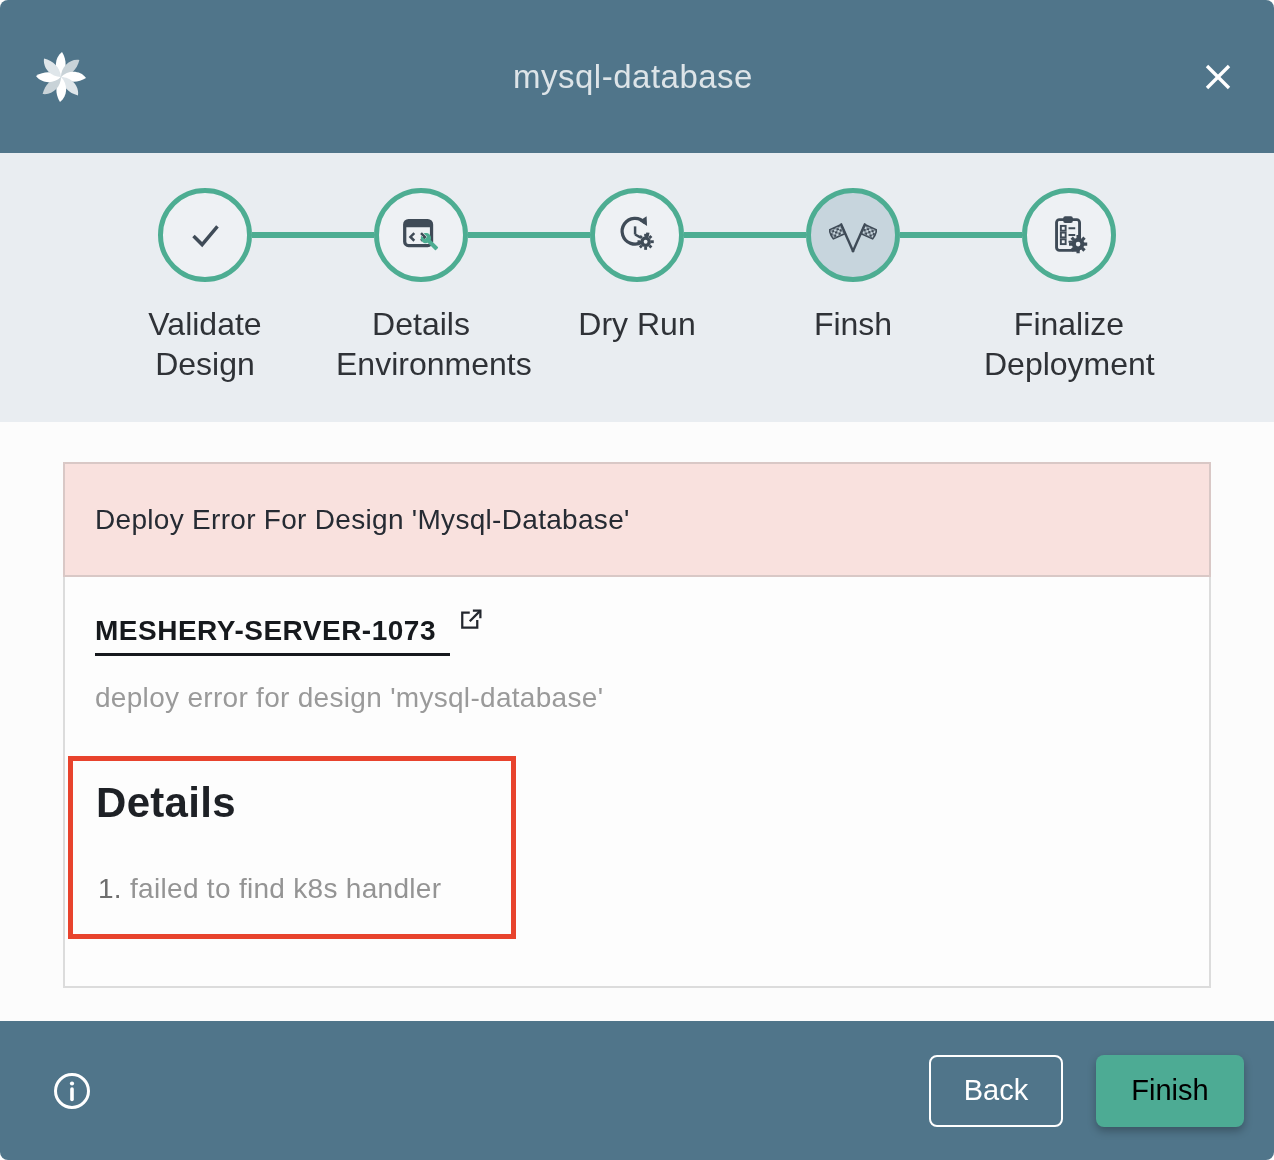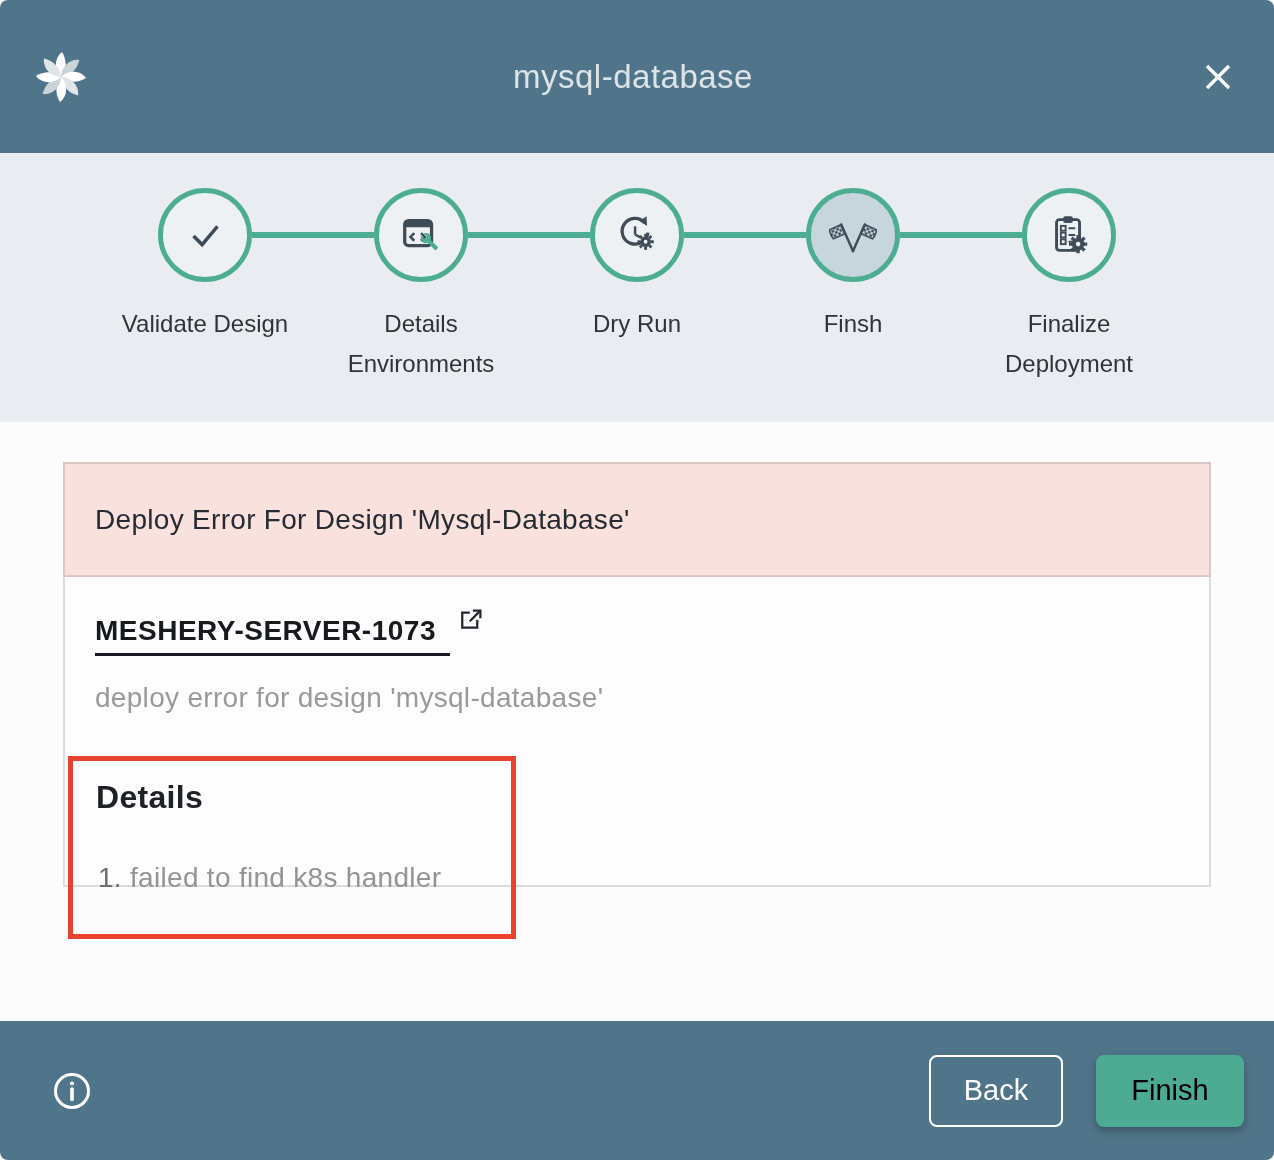--- a/index.html
+++ b/index.html
@@ -54,7 +54,7 @@
   }
   .step.active .circle{background:var(--active-circle-bg);}
   .step-label{
-    margin-top:22px;font-size:24px;line-height:40px;color:#2f3237;
+    margin-top:22px;font-size:32px;line-height:40px;color:#2f3237;
     text-align:center;max-width:170px;
   }
   

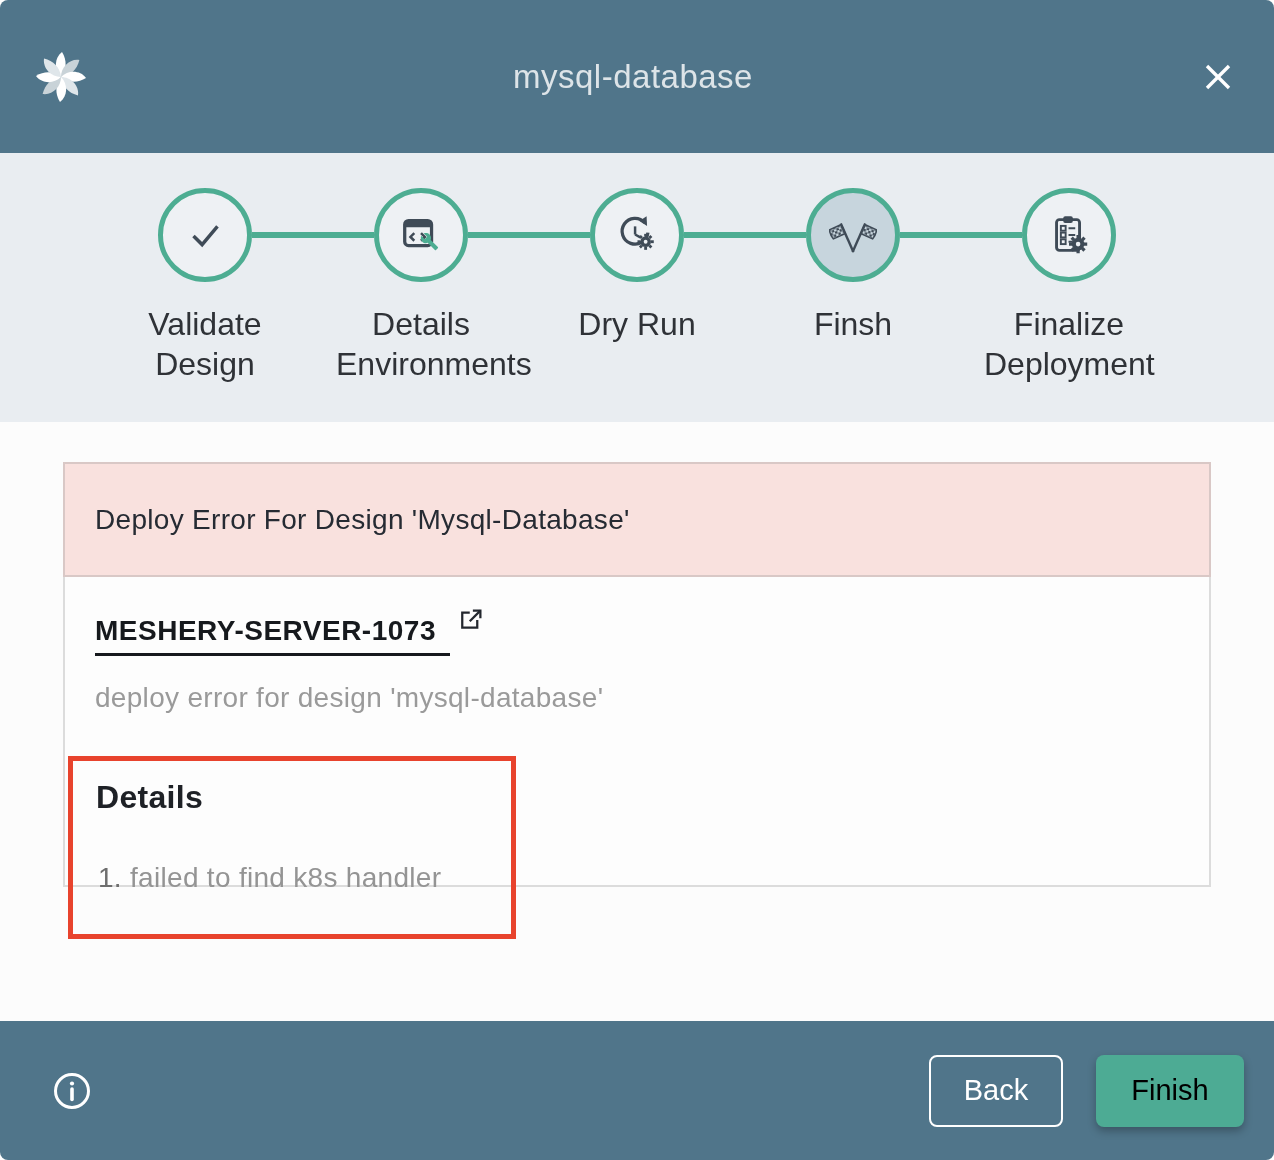--- a/index.html
+++ b/index.html
@@ -65,7 +65,7 @@
   }
   .panel-title{font-size:28px;color:#262b33;letter-spacing:.3px;}
   .panel-body{
-    height:310px;background:#fdfdfd;border:2px solid var(--panel-border);border-top:none;
+    height:411px;background:#fdfdfd;border:2px solid var(--panel-border);border-top:none;
     padding:38px 30px 0;
   }
   .error-code-row{display:flex;align-items:flex-start;}

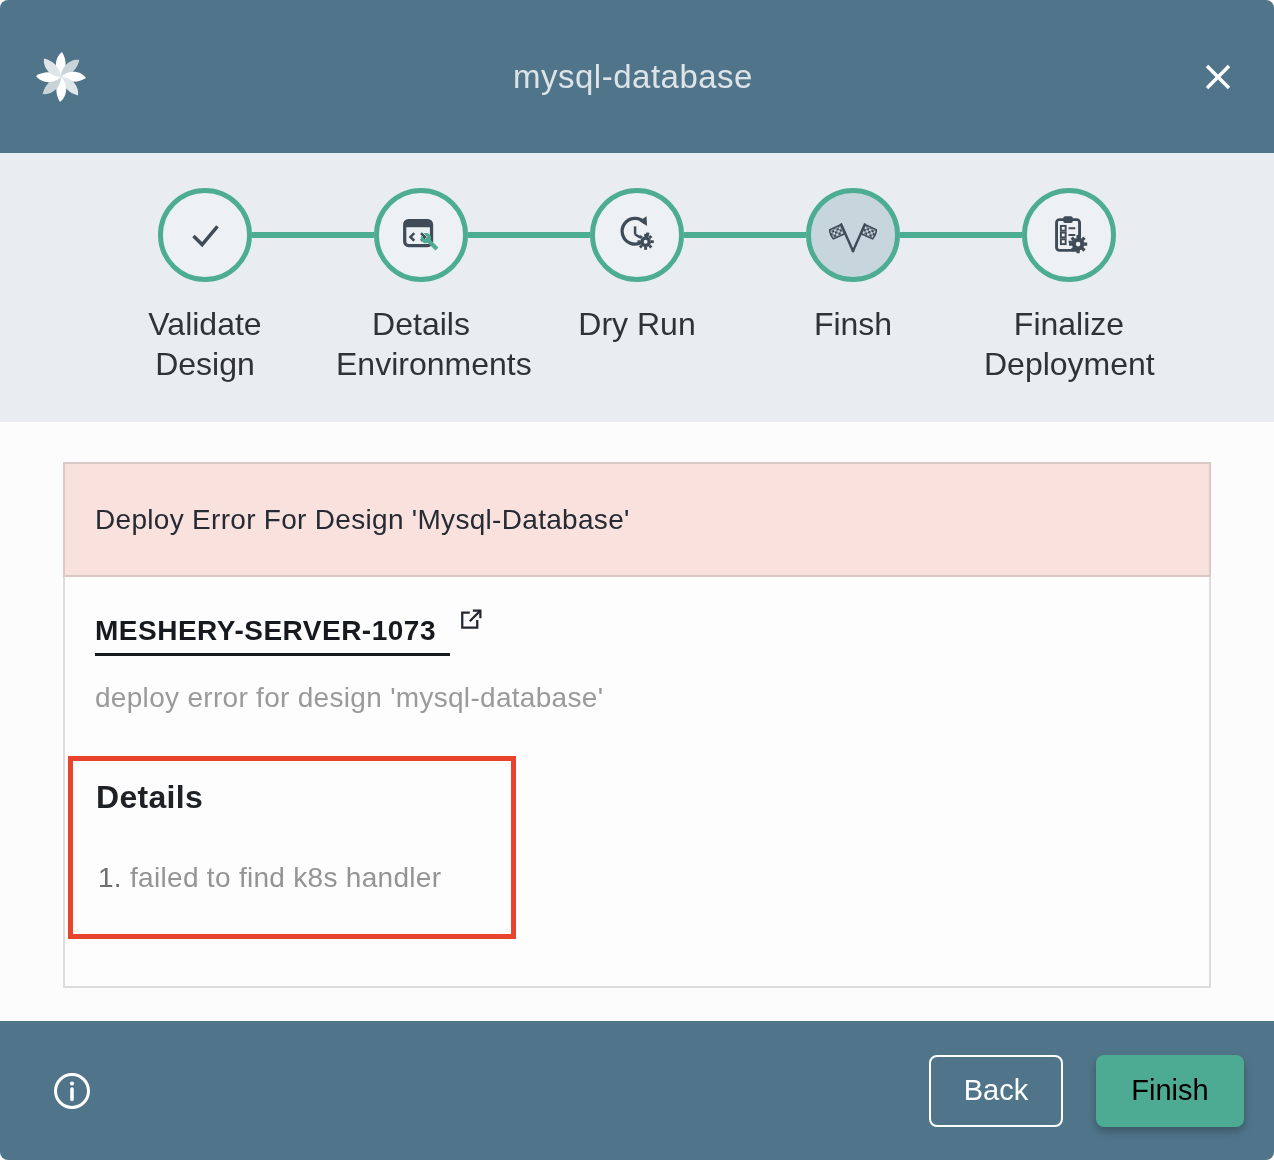--- a/index.html
+++ b/index.html
@@ -80,7 +80,7 @@
     margin-top:42px;margin-left:-27px;width:448px;height:183px;
     border:5px solid var(--red);padding:18px 10px 0 23px;background:transparent;
   }
-  .details-heading{font-size:32px;font-weight:bold;color:#1e2126;letter-spacing:.3px;}
+  .details-heading{font-size:42px;font-weight:bold;color:#1e2126;letter-spacing:.3px;}
   .details-list{margin-top:46px;list-style-position:inside;padding-left:2px;}
   .details-list li{font-size:28px;color:#949494;letter-spacing:.3px;}
   .details-list li::marker{color:#6e6e6e;}

